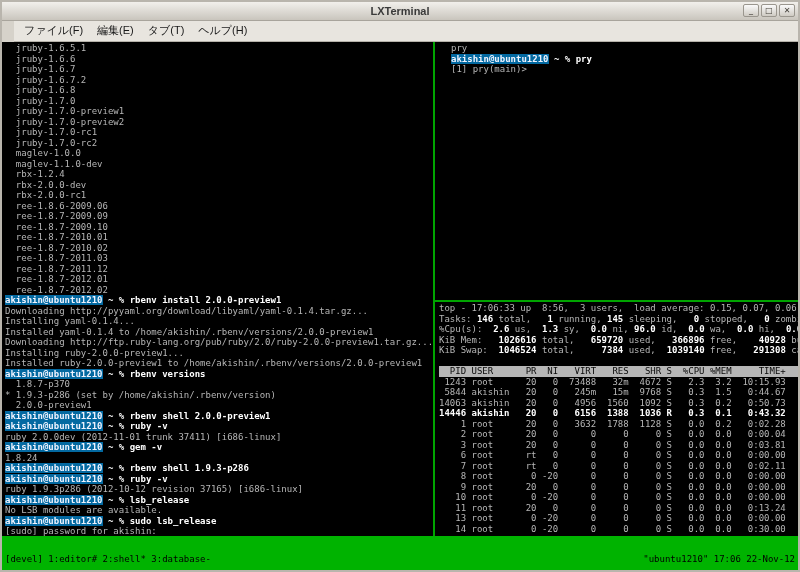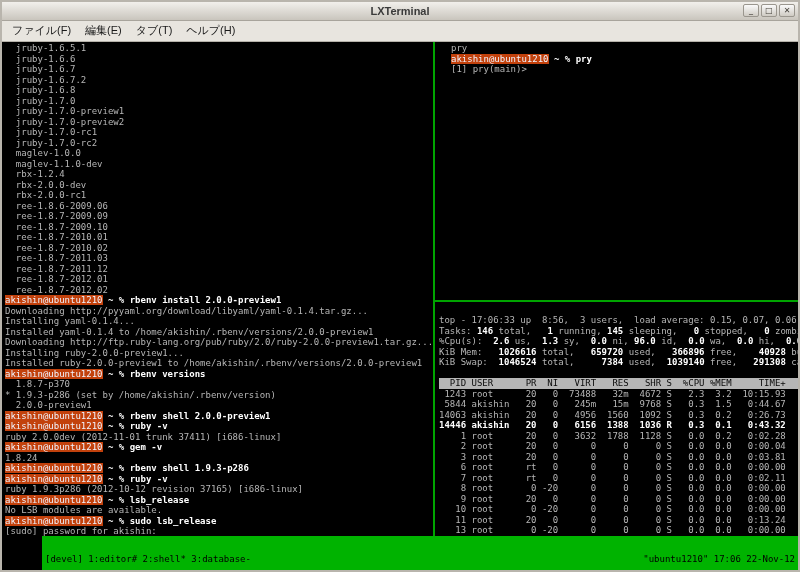--- a/index.html
+++ b/index.html
@@ -41,7 +41,7 @@
     height:21px; flex:0 0 21px;
     background:#e8e5df;
     border-bottom:1px solid #b5b1a9;
-    display:flex; align-items:center; padding-left:3px;
+    display:flex; align-items:center; padding-left:3px;margin-left:12px;
   }
   .menu-item {
     font-family:"Liberation Sans", sans-serif;

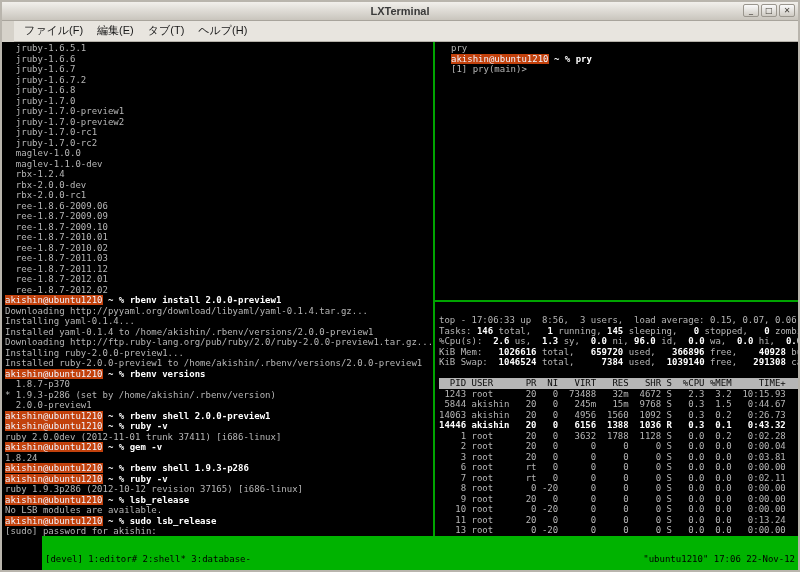--- a/index.html
+++ b/index.html
@@ -72,7 +72,7 @@
   }
   .seg-p { color:#b6b6b6; }
   .seg-b { color:#ffffff; font-weight:bold; }
-  .seg-u { background:#c2410c; color:#f0f4ff; font-weight:normal; }
+  .seg-u { background:#0369a1; color:#f0f4ff; font-weight:bold; }
   .seg-c { background:#b6b6b6; color:#000; display:inline-block; width:8px; height:10.5px; }
   .line-h { background:#b6b6b6; }
   .seg-h { color:#0a0a0a; }

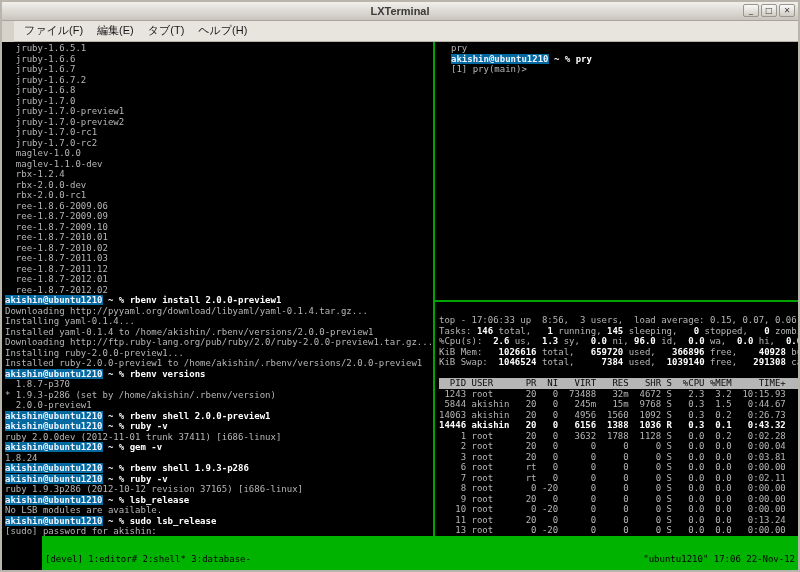--- a/index.html
+++ b/index.html
@@ -63,7 +63,7 @@
   .right-col { flex:1 1 auto; display:flex; flex-direction:column; overflow:hidden; }
   .pane-pry { height:258px; flex:0 0 258px; padding:1px 0 0 4px;margin-left:12px; }
   .hdiv { height:2px; flex:0 0 2px; background:#00a400; }
-  .pane-top { flex:1 1 auto; padding:13px 0 0 4px; }
+  .pane-top { flex:1 1 auto; padding:1px 0 0 4px; }
 
   
   .tline {

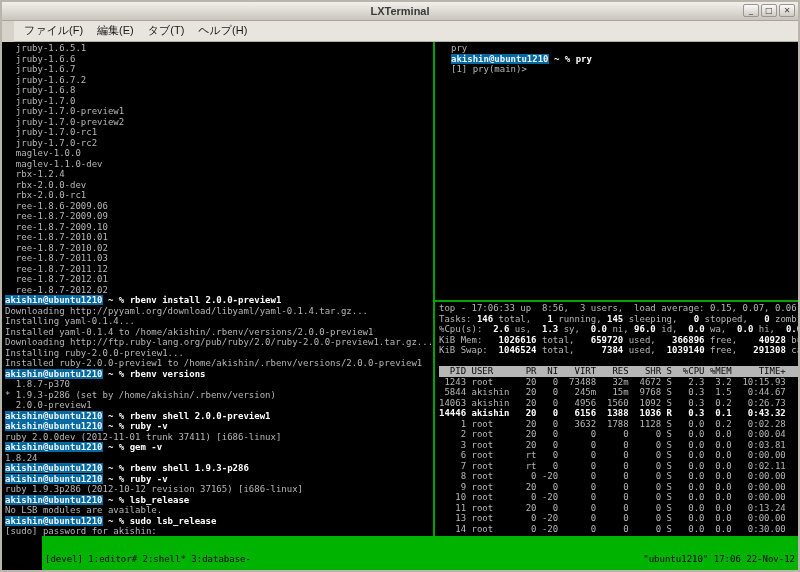--- a/index.html
+++ b/index.html
@@ -181,7 +181,7 @@
             <div class="tline line-h"><span class="seg-h">  PID USER      PR  NI   VIRT   RES   SHR S  %CPU %MEM     TIME+  </span></div>
             <div class="tline line-p"><span class="seg-p"> 1243 root      20   0  73488   32m  4672 S   2.3  3.2  10:15.93</span></div>
             <div class="tline line-p"><span class="seg-p"> 5844 akishin   20   0   245m   15m  9768 S   0.3  1.5   0:44.67</span></div>
-            <div class="tline line-p"><span class="seg-p">14063 akishin   20   0   4956  1560  1092 S   0.3  0.2   0:26.73</span></div>
+            <div class="tline line-p"><span class="seg-p">14063 akishin   20   0   4956  1560  1092 S   0.3  0.2   0:50.73</span></div>
             <div class="tline line-b"><span class="seg-b">14446 akishin   20   0   6156  1388  1036 R   0.3  0.1   0:43.32</span></div>
             <div class="tline line-p"><span class="seg-p">    1 root      20   0   3632  1788  1128 S   0.0  0.2   0:02.28</span></div>
             <div class="tline line-p"><span class="seg-p">    2 root      20   0      0     0     0 S   0.0  0.0   0:00.04</span></div>

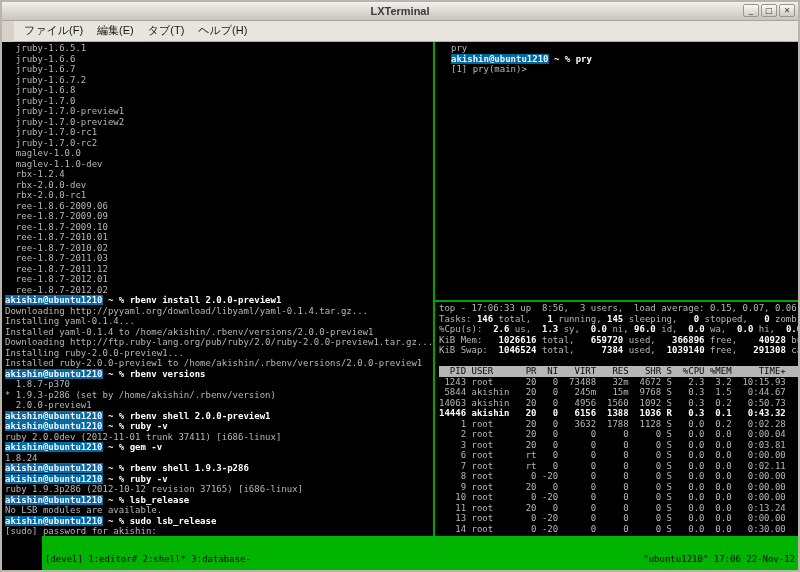--- a/index.html
+++ b/index.html
@@ -83,7 +83,7 @@
     background:#00b300; color:#000;
     font-size:9px; line-height:13px;
     display:flex; justify-content:space-between;
-    padding:17px 3px; white-space:pre;margin-left:40px;
+    padding:17px 3px; white-space:pre;
   }
 </style>
 </head>

